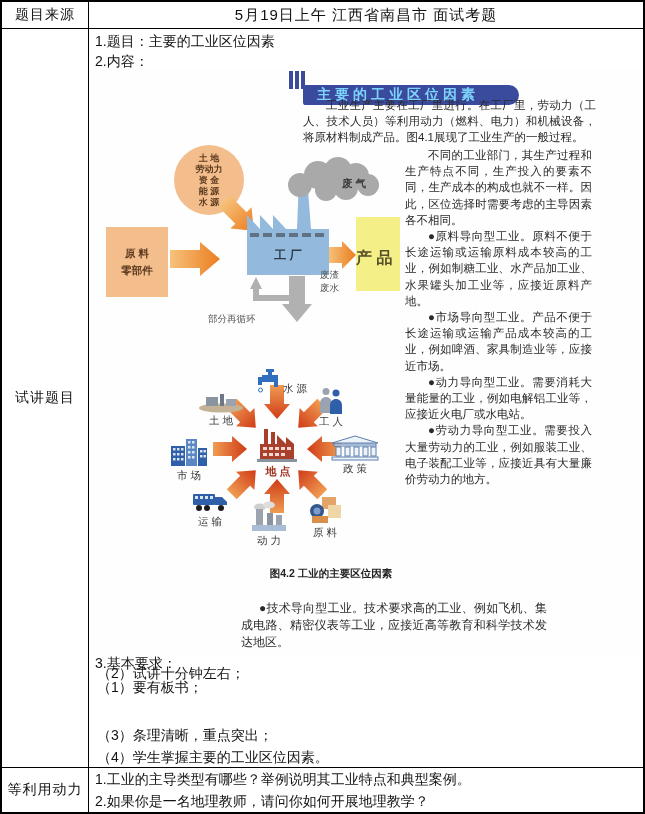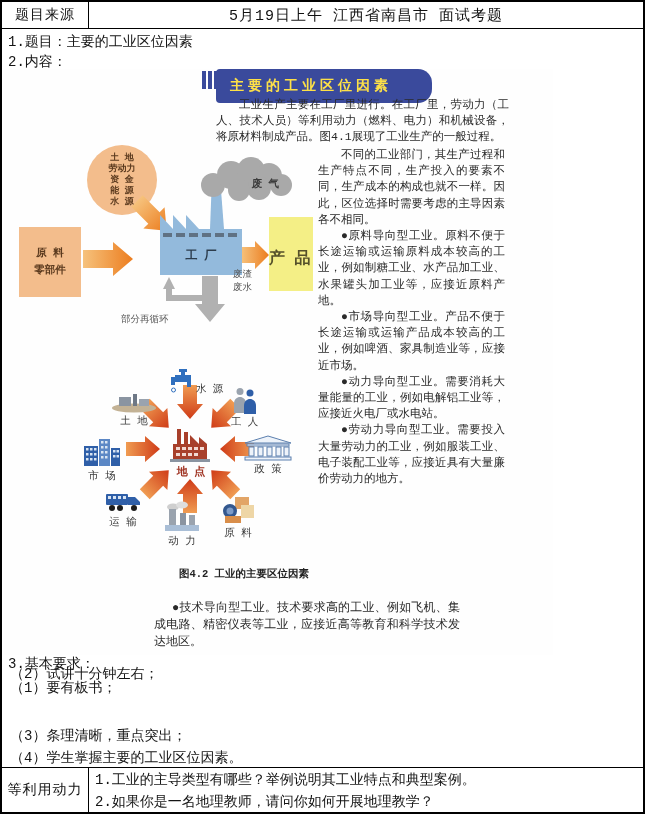--- a/index.html
+++ b/index.html
@@ -4,7 +4,7 @@
 <style>
   html,body{margin:0;padding:0;background:#fff}
   .page{width:645px;height:814px;border:2px solid #000;box-sizing:border-box;background:#fff;
-        font-family:Liberation Mono, monospace;color:#111;display:flex;flex-direction:column;overflow:hidden}
+        font-family:Liberation Sans, sans-serif;color:#111;display:flex;flex-direction:column;overflow:hidden}
   .row{display:flex;border-bottom:1px solid #000;box-sizing:border-box}
   .row:last-child{border-bottom:none}
   .lbl{flex:0 0 86px;width:86px;border-right:1px solid #000;display:flex;align-items:center;justify-content:center;

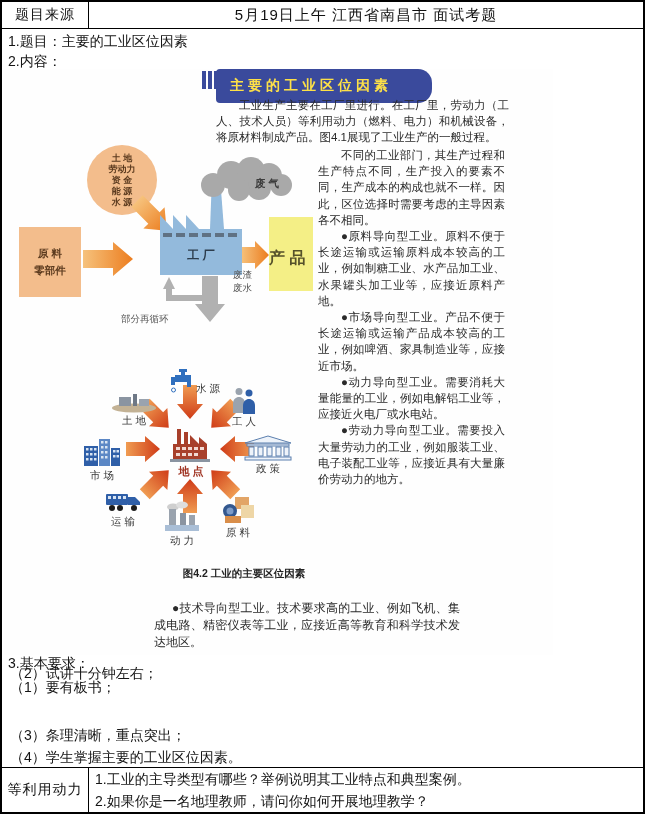--- a/index.html
+++ b/index.html
@@ -20,8 +20,8 @@
   .textbook{position:absolute;left:2px;top:40px;width:549px;height:586px;background:#fefefe}
   .stripes{position:absolute;left:198px;top:2px;display:flex;gap:2px}
   .stripes i{display:block;width:4px;height:18px;background:#3a4a9c}
-  .banner{position:absolute;left:212px;top:0;width:216px;height:34px;background:#3a4a9c;border-radius:4px 14px 14px 4px;
-          color:#fde047;font-weight:bold;font-size:14px;letter-spacing:4px;display:flex;align-items:center;
+  .banner{position:absolute;left:212px;top:16px;width:216px;height:20px;background:#3a4a9c;border-radius:4px 14px 14px 4px;
+          color:#7dd3fc;font-weight:bold;font-size:14px;letter-spacing:4px;display:flex;align-items:center;
           padding-left:14px;box-sizing:border-box;white-space:nowrap}
   .tb-para1{position:absolute;left:212px;top:28px;width:293px;font-size:11.5px;line-height:16.2px;
             text-indent:2em;margin:0;color:#2a2a2a;text-align:justify}

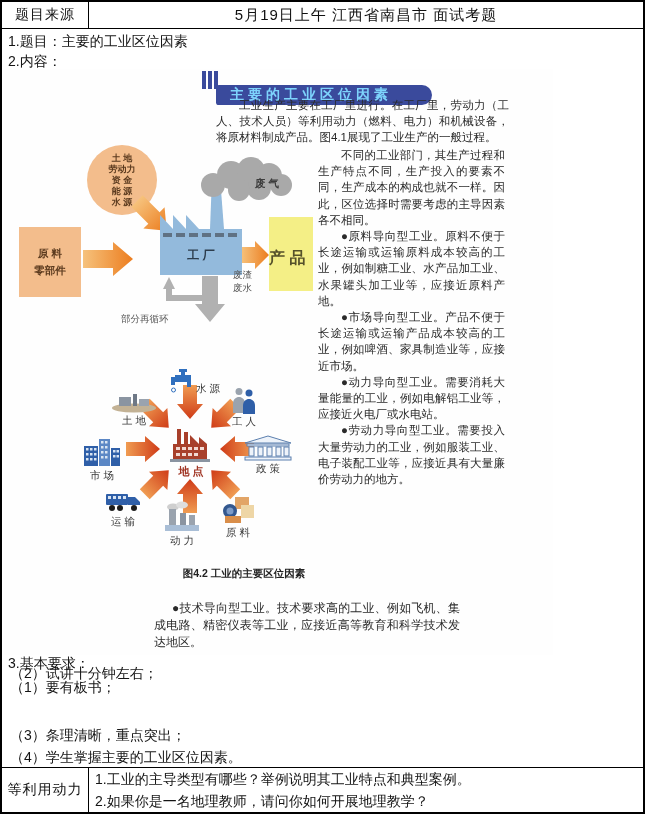--- a/index.html
+++ b/index.html
@@ -64,6 +64,7 @@
   </div>
 
   <div class="row r2">
+    <div class="lbl">试讲题目</div>
     <div class="val">
 
       <div class="t-line" style="left:6px;top:4px">1.题目：主要的工业区位因素</div>

